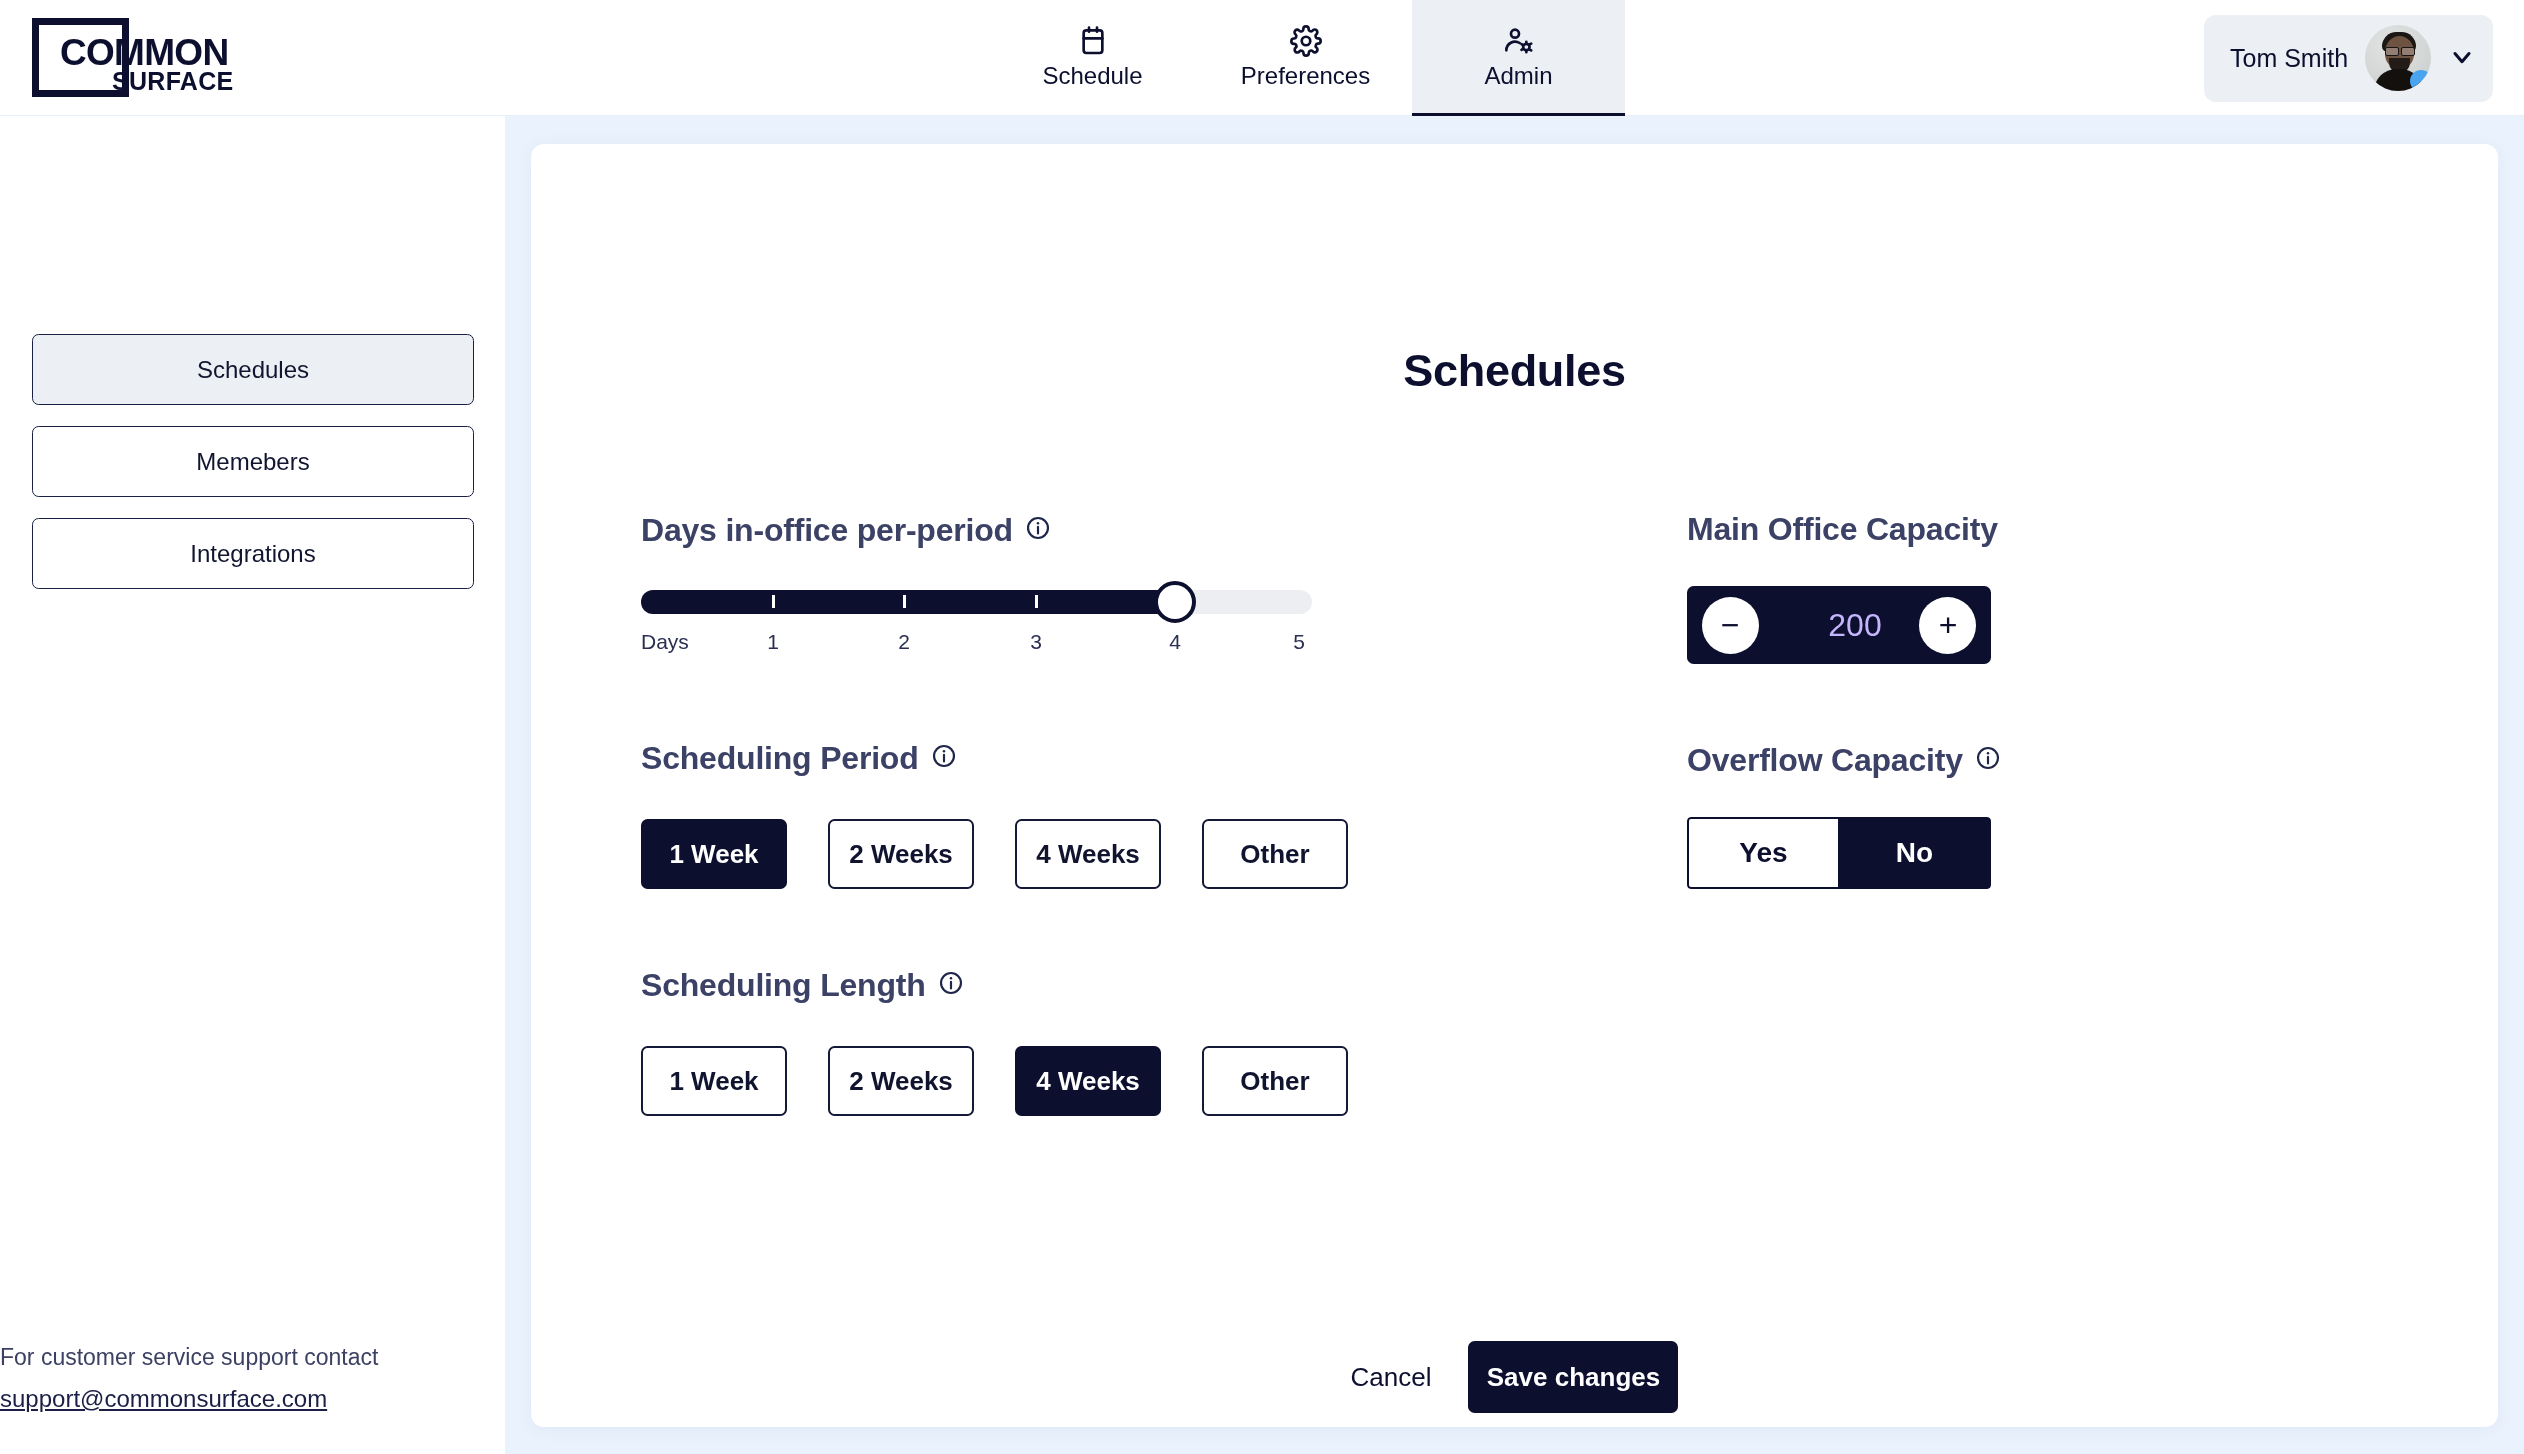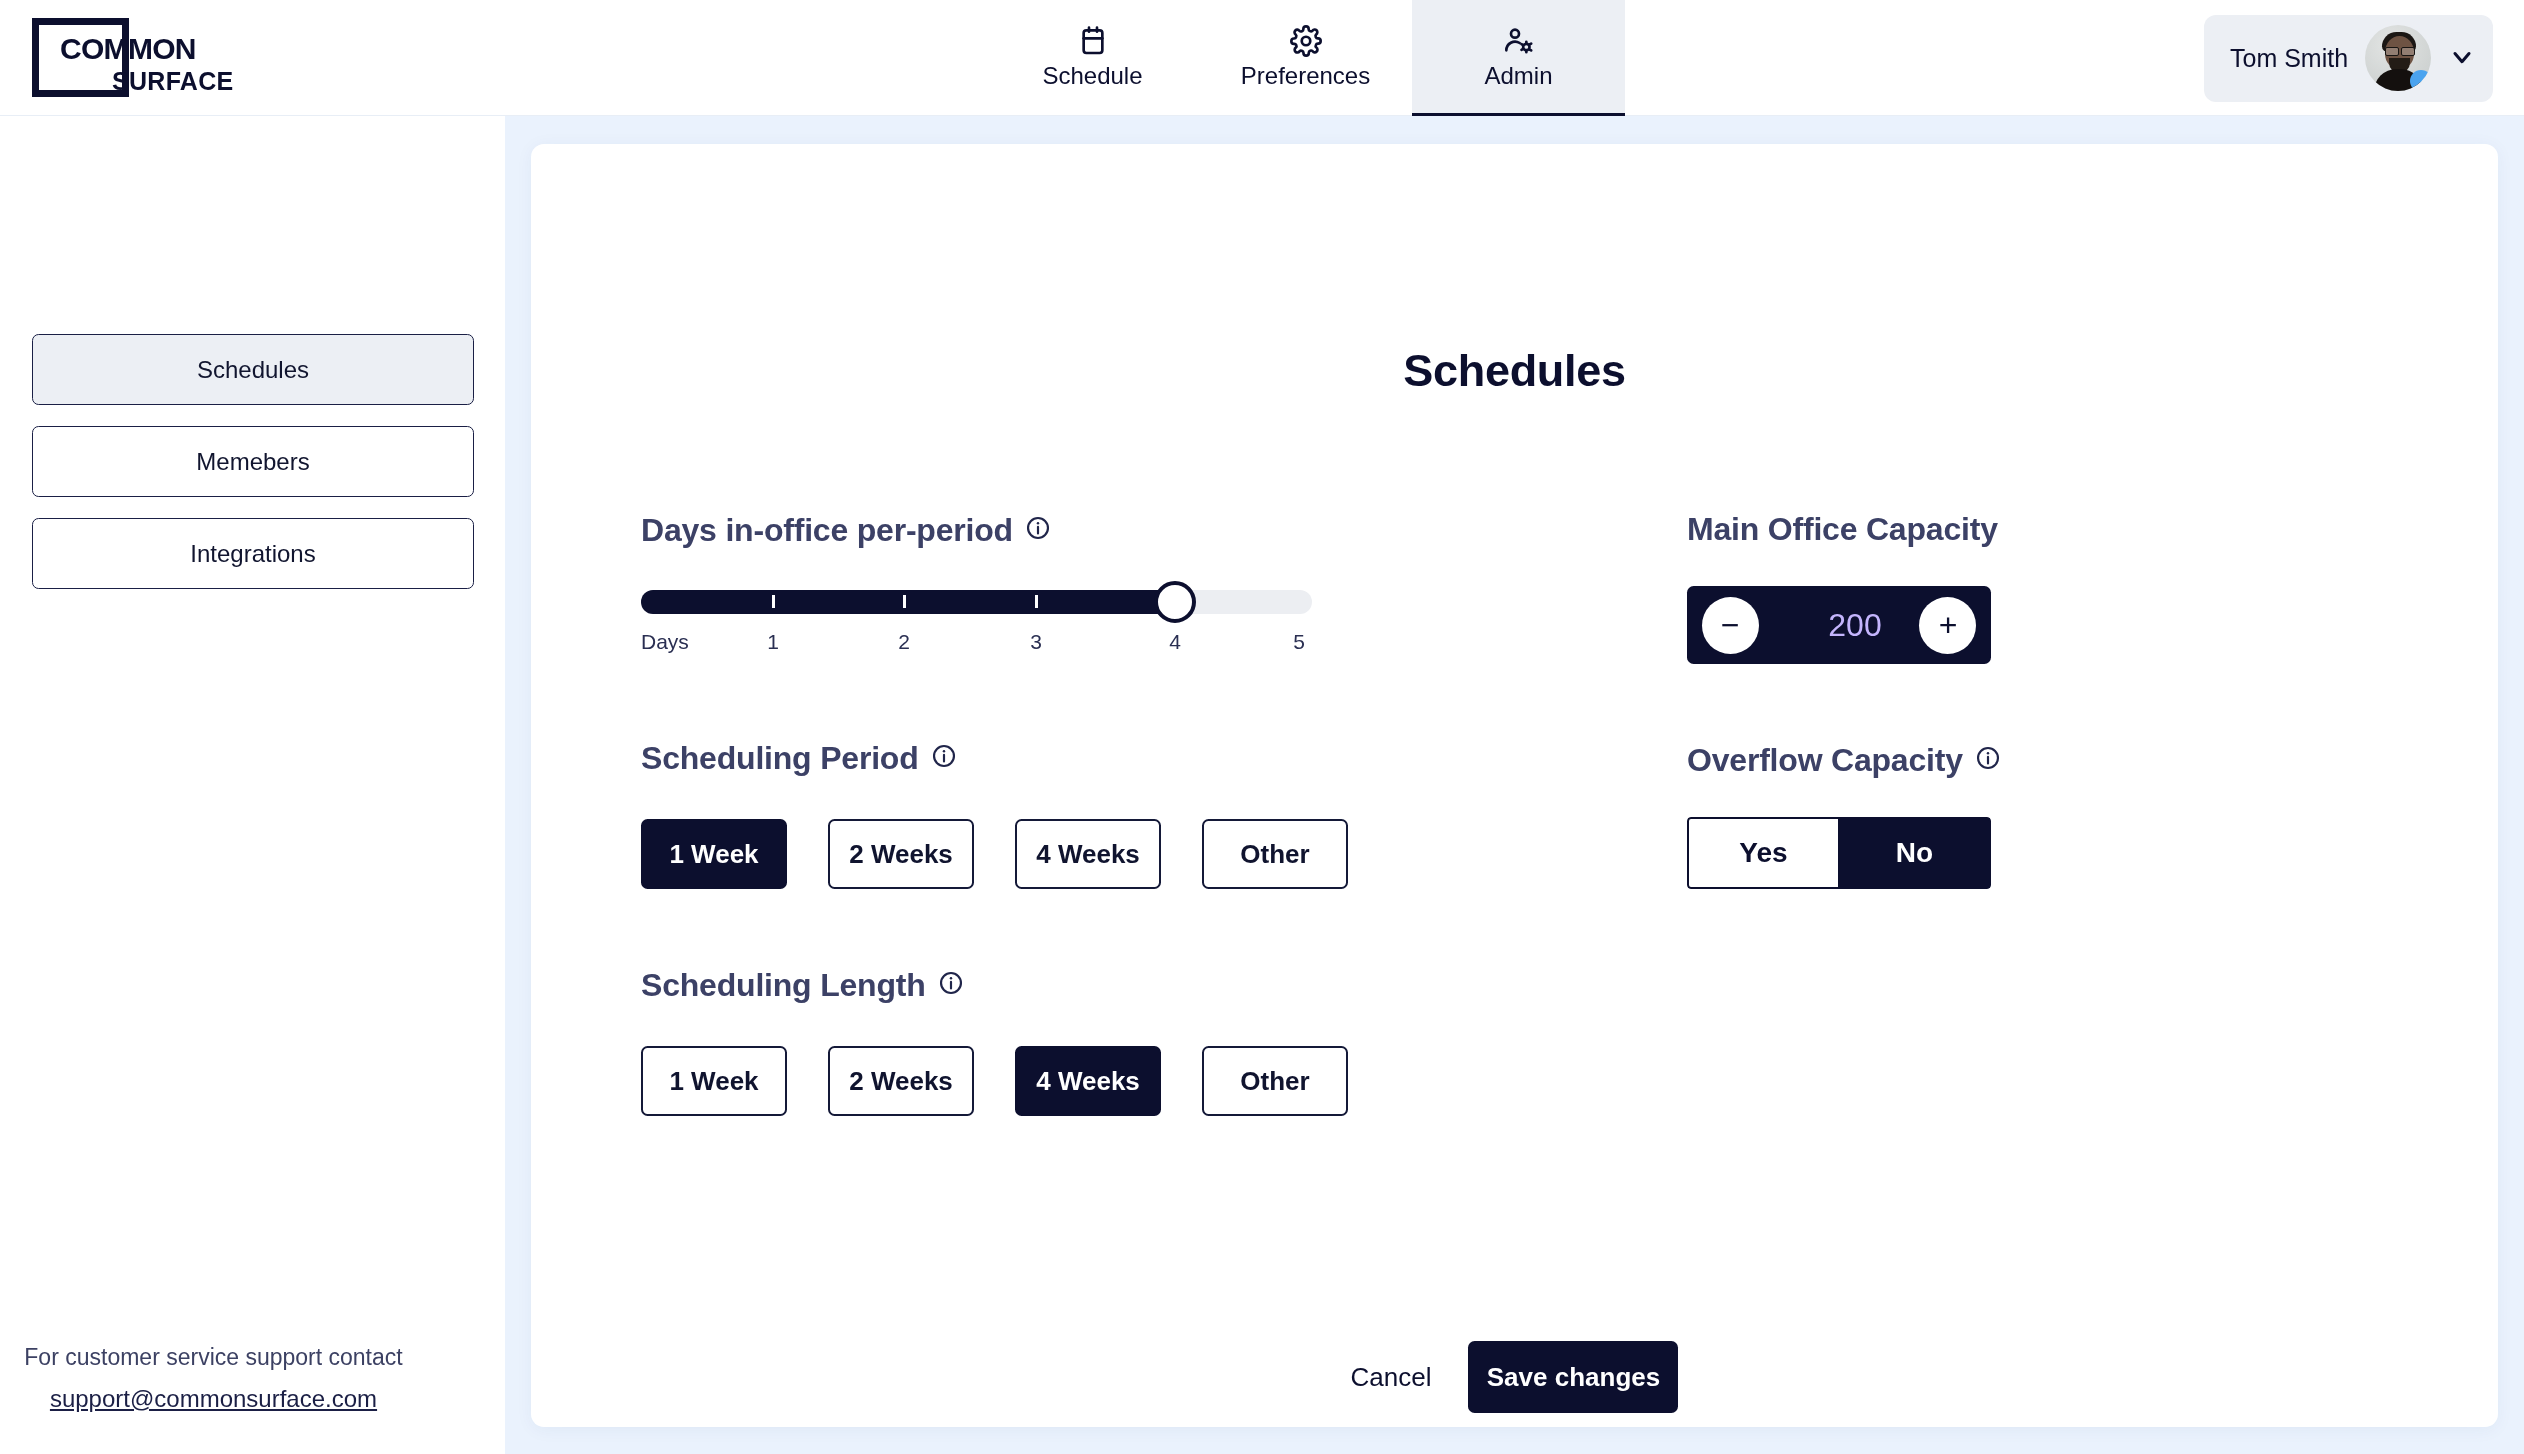--- a/index.html
+++ b/index.html
@@ -27,7 +27,7 @@
   .logo-common{
     position:absolute; left:28px; top:16px;
     font-family:"Liberation Sans", sans-serif;
-    font-weight:700; font-size:30px; letter-spacing:-0.7px;
+    font-weight:700; font-size:37px; letter-spacing:-0.7px;
     color:#0c0f2e; line-height:1;
   }
   .logo-surface{

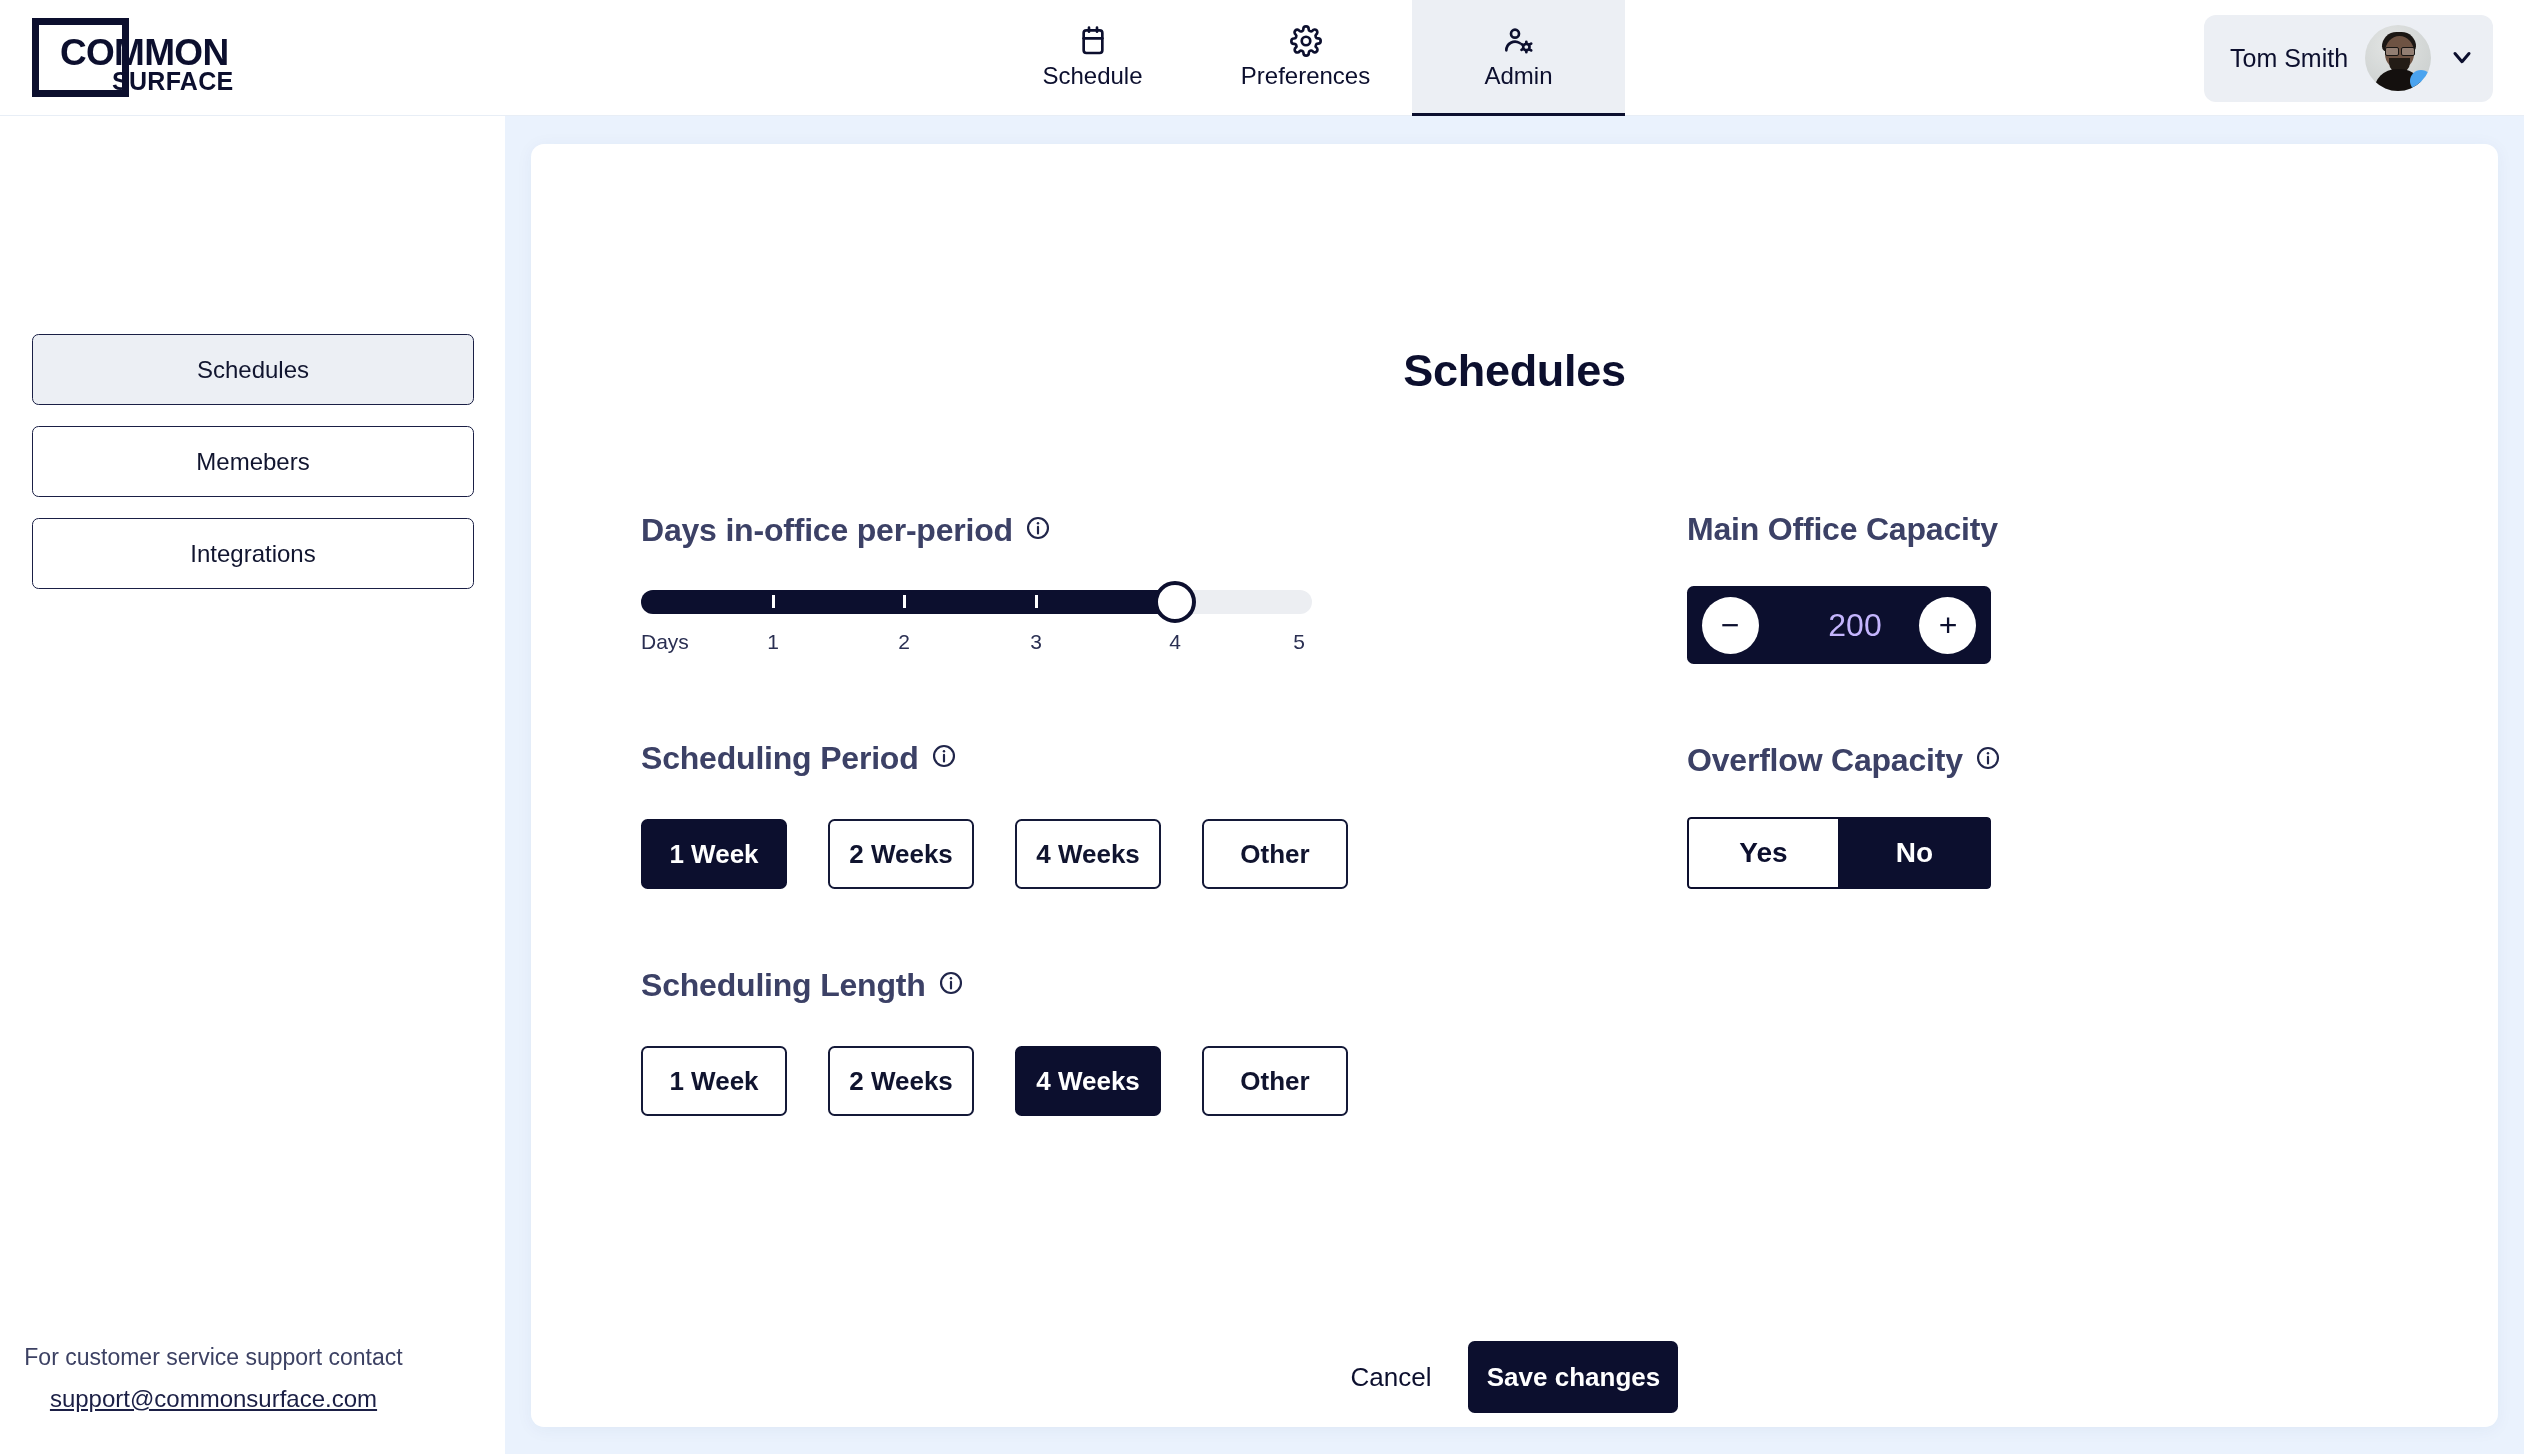--- a/index.html
+++ b/index.html
@@ -111,7 +111,7 @@
 
   .support{
     position:absolute; left:0; bottom:38px; width:427px;
-    text-align:center; line-height:1.5;
+    line-height:1.5;
   }
   .support-line{ font-size:23px; color:#3c4163; }
   .support-mail{

